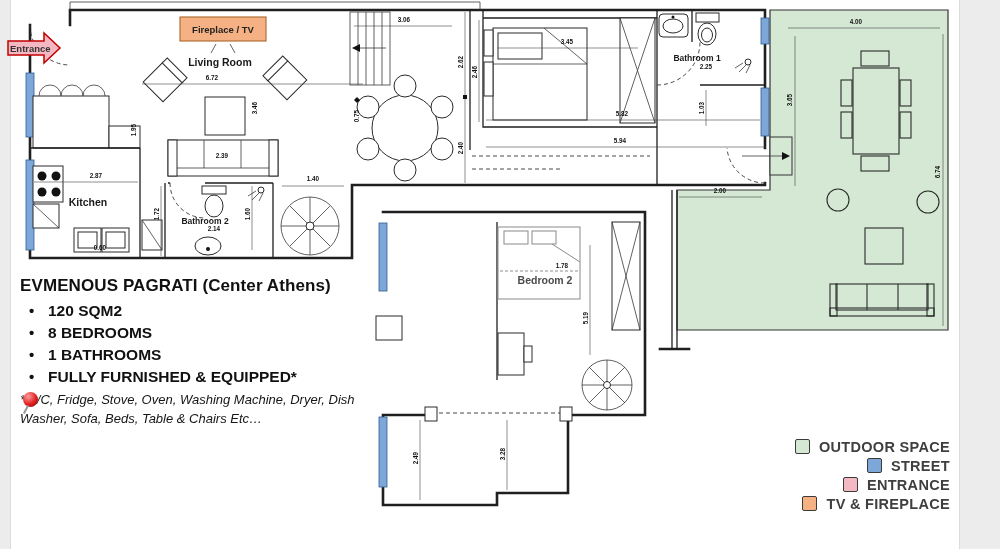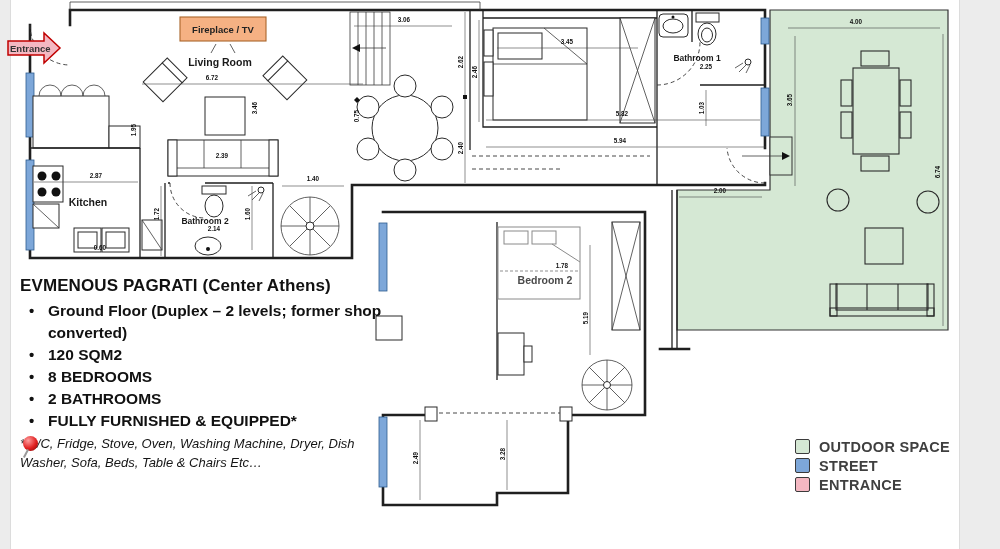--- a/index.html
+++ b/index.html
@@ -345,7 +345,6 @@
   <div class="desc">
     <h1>EVMENOUS PAGRATI (Center Athens)</h1>
     <ul>
-      <li class="dot">Ground Floor (Duplex – 2 levels; former shop converted)</li>
       <li class="dot">120 SQM2</li>
       <li class="dot">8 BEDROOMS</li>
       <li class="dot">2 BATHROOMS</li>

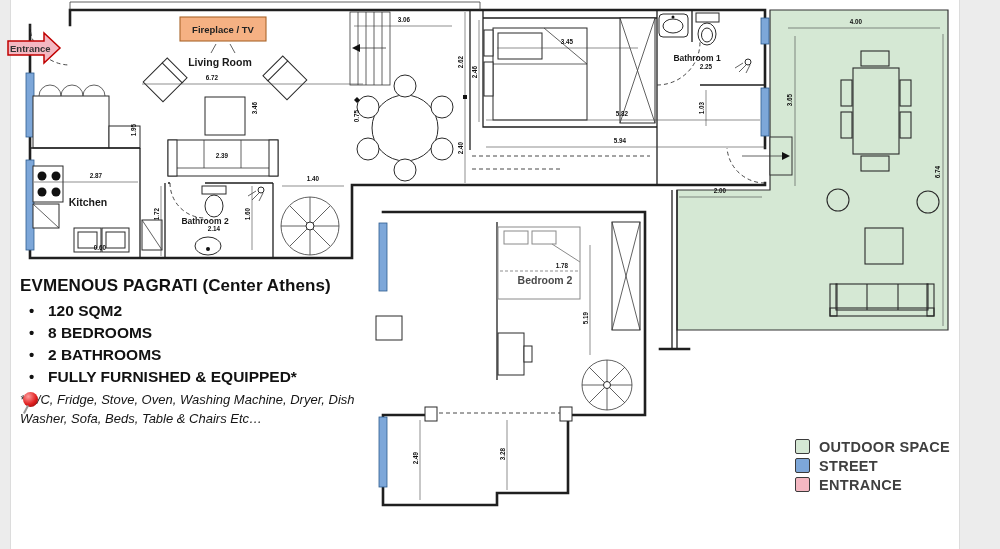--- a/index.html
+++ b/index.html
@@ -347,7 +347,7 @@
     <ul>
       <li class="dot">120 SQM2</li>
       <li class="dot">8 BEDROOMS</li>
-      <li class="dot">2 BATHROOMS</li>
+      <li class="dot">1 BATHROOMS</li>
       <li class="dot">FULLY FURNISHED &amp; EQUIPPED*</li>
       <li>
         <span class="pin"></span>

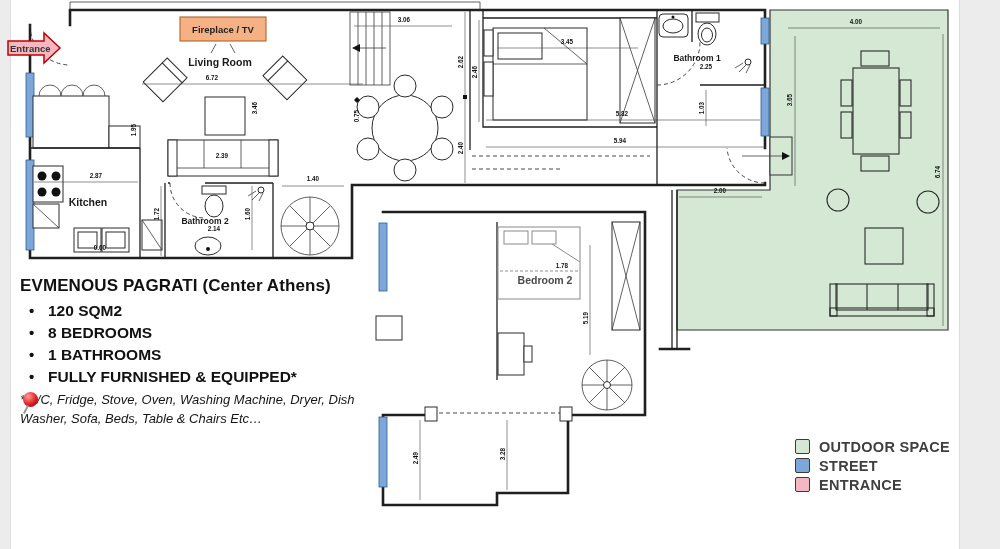--- a/index.html
+++ b/index.html
@@ -43,7 +43,7 @@
        margin:2px 0 0 0;color:#151515;}
 
   .legend{position:absolute;left:795px;top:437px;}
-  .legend .row{display:flex;align-items:center;height:19px;}
+  .legend .row{display:flex;align-items:center;height:19px;justify-content:flex-end;}
   .sw{width:13px;height:13px;border:1.6px solid #3b3b3b;border-radius:2px;
       margin-right:9px;flex:0 0 auto;}
   .sw-outdoor{background:var(--outdoor,#d5e8d4);}

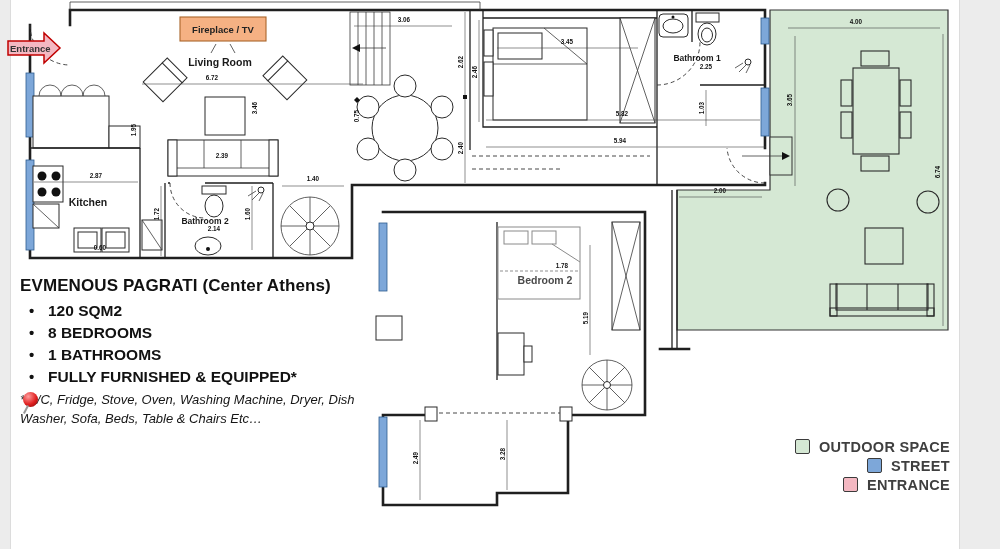--- a/index.html
+++ b/index.html
@@ -369,6 +369,10 @@
       <span class="sw sw-entrance"></span>
       <span class="lbl">ENTRANCE</span>
     </div>
+    <div class="row">
+      <span class="sw sw-tvfire"></span>
+      <span class="lbl">TV &amp; FIREPLACE</span>
+    </div>
   </div>
 </div>
 

